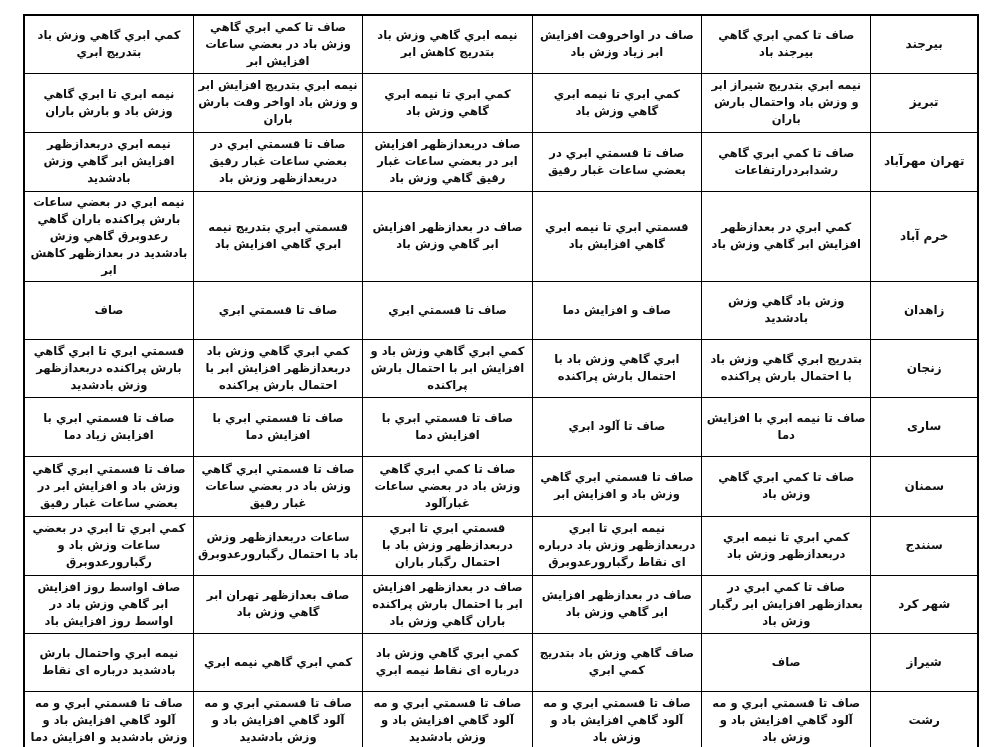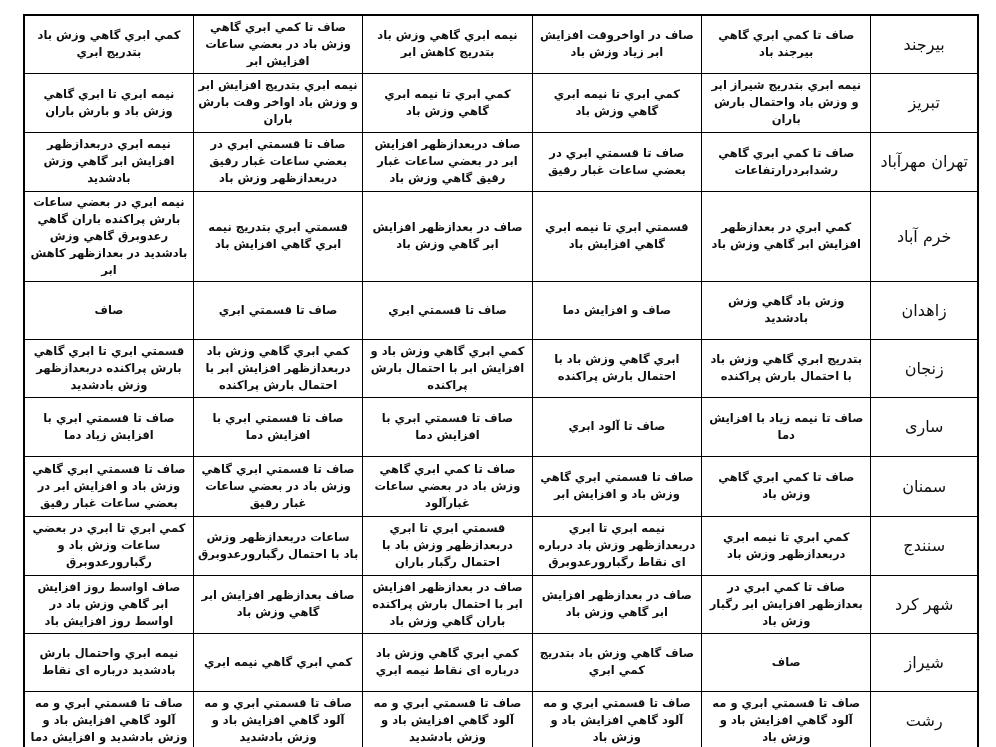--- a/index.html
+++ b/index.html
@@ -40,8 +40,8 @@
       overflow: hidden;
     }
     table.forecast td.city {
-      font-weight: normal;
-      font-size: 16px;
+      font-weight: bold;
+      font-size: 12px;
     }
     col.c-city { width: 107px; }
     col.c-day { width: 169.4px; }

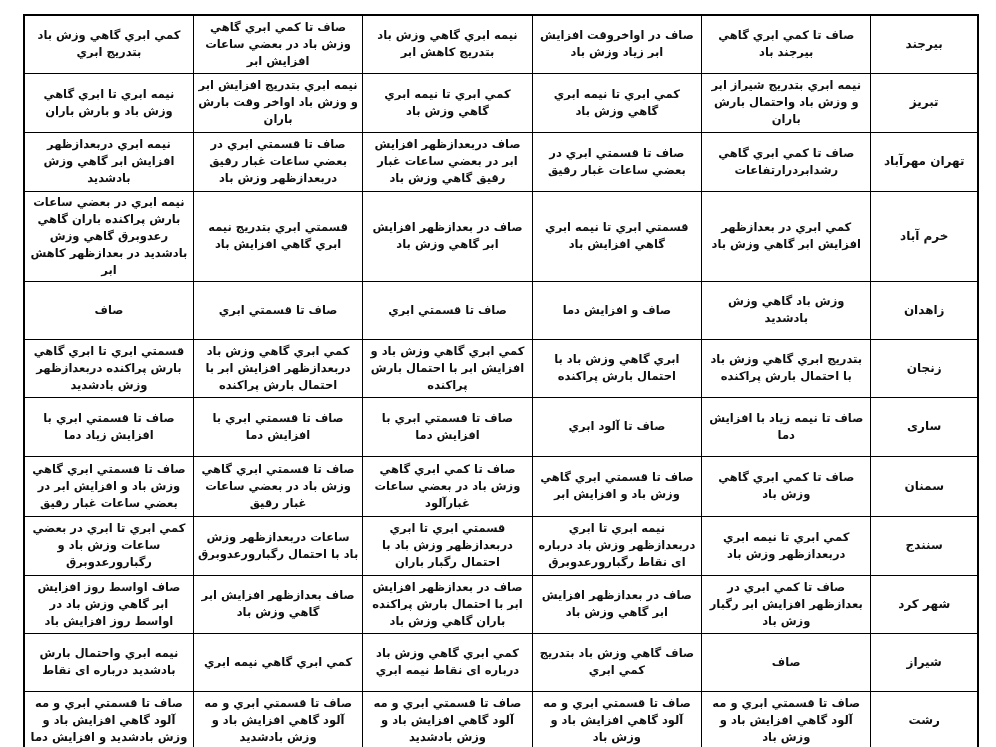--- a/index.html
+++ b/index.html
@@ -110,7 +110,7 @@
       </tr>
       <tr style="height:59px">
         <td class="city">ساری</td>
-        <td>صاف تا نيمه زياد با افزايش دما</td>
+        <td>صاف تا نيمه ابري با افزايش دما</td>
         <td>صاف تا آلود ابري</td>
         <td>صاف تا قسمتي ابري با افزايش دما</td>
         <td>صاف تا قسمتي ابري با افزايش دما</td>

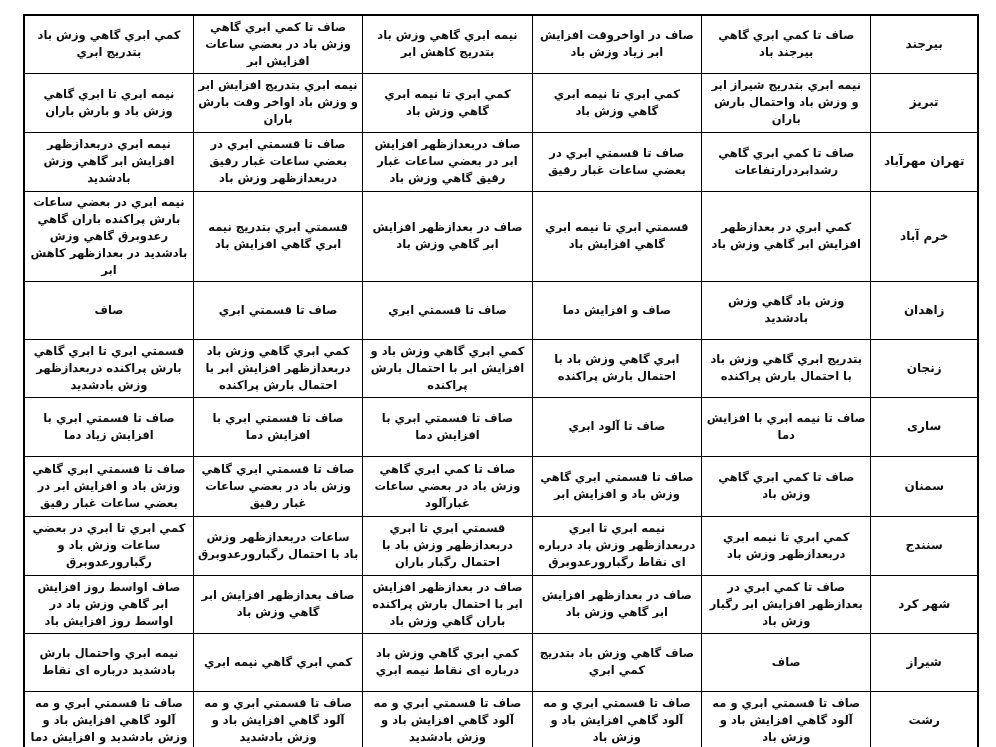--- a/index.html
+++ b/index.html
@@ -137,7 +137,7 @@
         <td>صاف تا كمي ابري در بعدازظهر افزايش ابر رگبار وزش باد</td>
         <td>صاف در بعدازظهر افزايش ابر گاهي وزش باد</td>
         <td>صاف در بعدازظهر افزايش ابر با احتمال بارش پراكنده باران گاهي وزش باد</td>
-        <td>صاف بعدازظهر افزايش ابر گاهي وزش باد</td>
+        <td>صاف بعدازظهر تهران ابر گاهي وزش باد</td>
         <td>صاف اواسط روز افزايش ابر گاهي وزش باد در اواسط روز افزايش باد</td>
       </tr>
       <tr style="height:58px">

